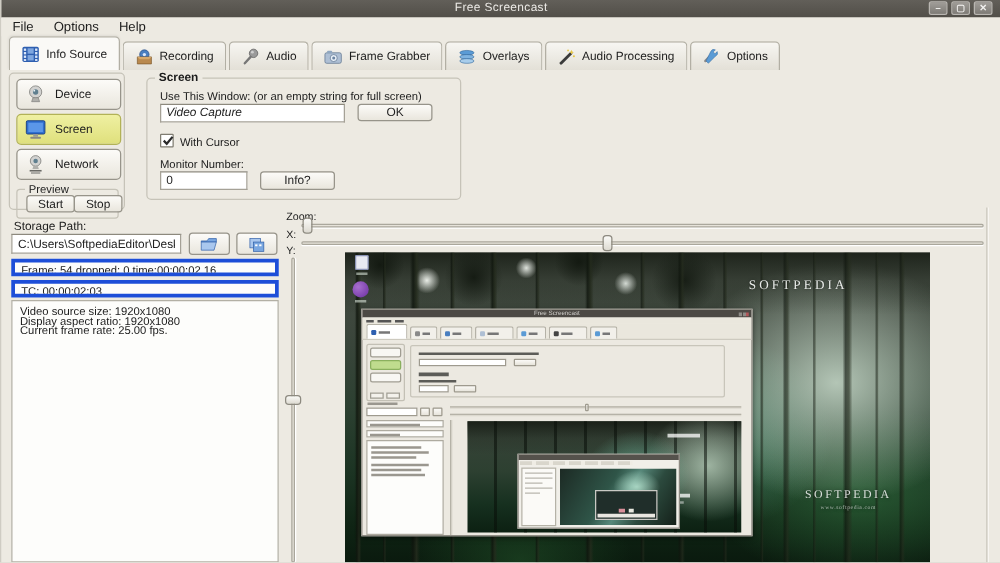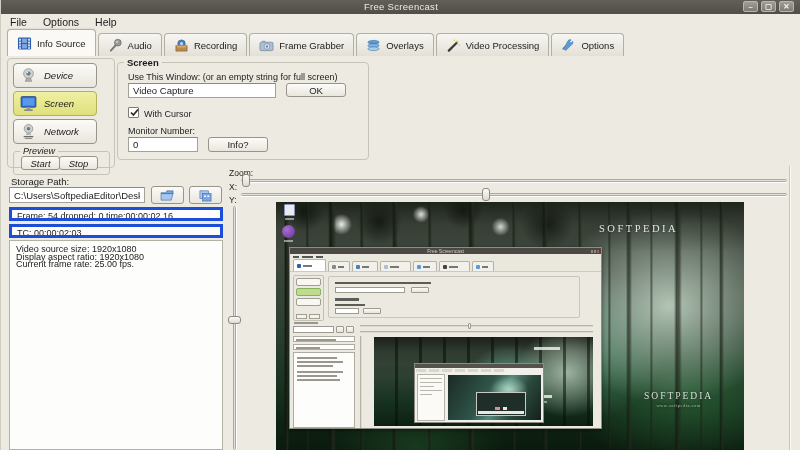--- a/index.html
+++ b/index.html
@@ -231,20 +231,20 @@
     </div>
     <div class="tab">
       <svg viewBox="0 0 16 16">
-          <circle cx="10.5" cy="5" r="3.6" fill="#9a9a9a" stroke="#555" stroke-width=".6"></circle>
-          <circle cx="9.5" cy="4" r="1.2" fill="#cfcfcf"></circle>
-          <path d="M8 8 L3 13.5" stroke="#777" stroke-width="2" stroke-linecap="round"></path>
-        </svg>
-      <span>Audio</span>
-    </div>
-    <div class="tab">
-      <svg viewBox="0 0 16 16">
           <circle cx="8" cy="6" r="4" fill="#4a7fc0" stroke="#2a4f85" stroke-width=".6"></circle>
           <circle cx="8" cy="6" r="1.4" fill="#dce8fa"></circle>
           <path d="M2 8 h12 v6 h-12 z" fill="#b9894e" stroke="#7d5a2c" stroke-width=".6"></path>
           <path d="M2 8 l2 2 h8 l2-2" fill="#d8a96a"></path>
         </svg>
       <span>Recording</span>
+    </div>
+    <div class="tab">
+      <svg viewBox="0 0 16 16">
+          <circle cx="10.5" cy="5" r="3.6" fill="#9a9a9a" stroke="#555" stroke-width=".6"></circle>
+          <circle cx="9.5" cy="4" r="1.2" fill="#cfcfcf"></circle>
+          <path d="M8 8 L3 13.5" stroke="#777" stroke-width="2" stroke-linecap="round"></path>
+        </svg>
+      <span>Audio</span>
     </div>
     <div class="tab">
       <svg viewBox="0 0 16 16">

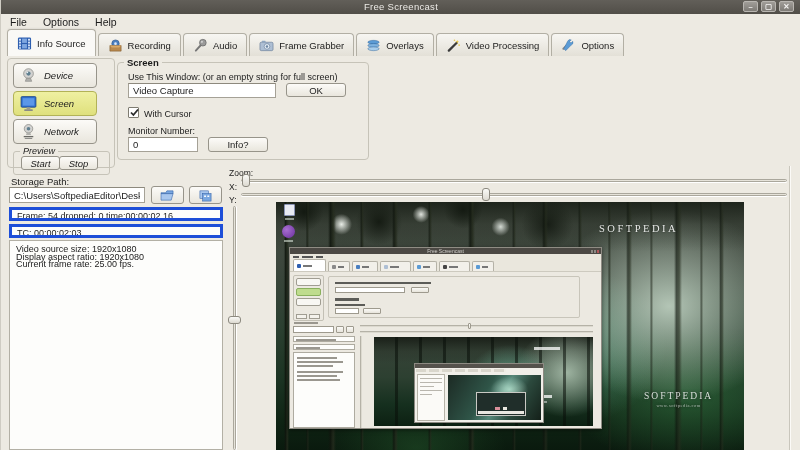--- a/index.html
+++ b/index.html
@@ -270,7 +270,7 @@
           <circle cx="14" cy="7.5" r=".9" fill="#e8c84a"></circle>
           <circle cx="9" cy="2.5" r=".8" fill="#e8c84a"></circle>
         </svg>
-      <span>Video Processing</span>
+      <span>Audio Processing</span>
     </div>
     <div class="tab">
       <svg viewBox="0 0 16 16">

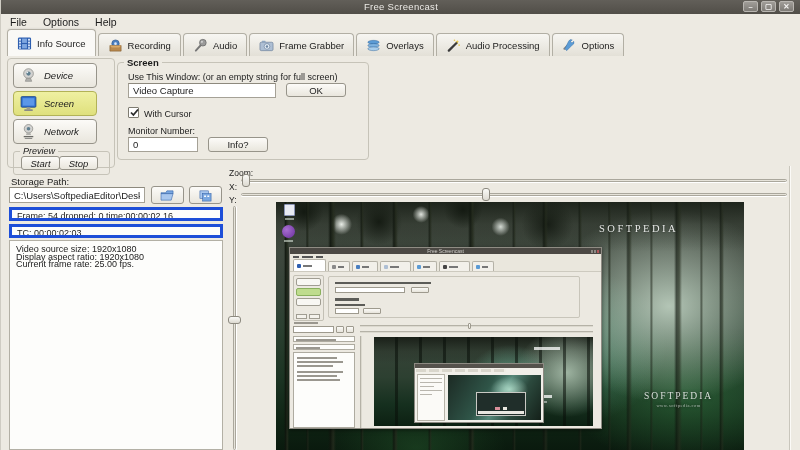--- a/index.html
+++ b/index.html
@@ -49,7 +49,7 @@
   input.field { outline:none; }
 
   
-  .side-panel { left:6px; top:58px; width:108px; height:110px;font-style:italic; }
+  .side-panel { left:6px; top:58px; width:93px; height:110px; }
   .src-btn { position:absolute; left:5px; width:84px; height:25px;
              display:flex; align-items:center; gap:7px; padding-left:6px;
              background:linear-gradient(#fcfbf8,#e9e6dd); border:1px solid #97948a;

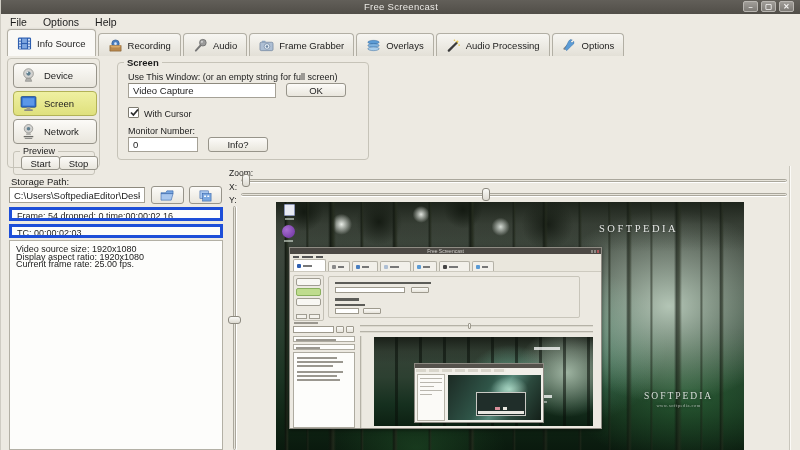--- a/index.html
+++ b/index.html
@@ -320,7 +320,7 @@
   <div class="groupbox screen-box">
     <span class="legend">Screen</span>
     <span class="lbl" style="left:10px; top:9px">Use This Window:  (or an empty string for full screen)</span>
-    <input class="field" style="position: absolute; left: 10px; top: 20px; width: 148px; height: 15px;" value="Video Capture">
+    <input class="field" style="position: absolute; left: 10px; top: 20px; width: 148px; height: 15px; font-style: italic;" value="Video Capture">
     <div class="btn" style="position:absolute; left:168px; top:20px; width:60px; height:14px">OK</div>
     <div class="checkbox" style="left:10px; top:44px">
       <svg viewBox="0 0 11 11">

